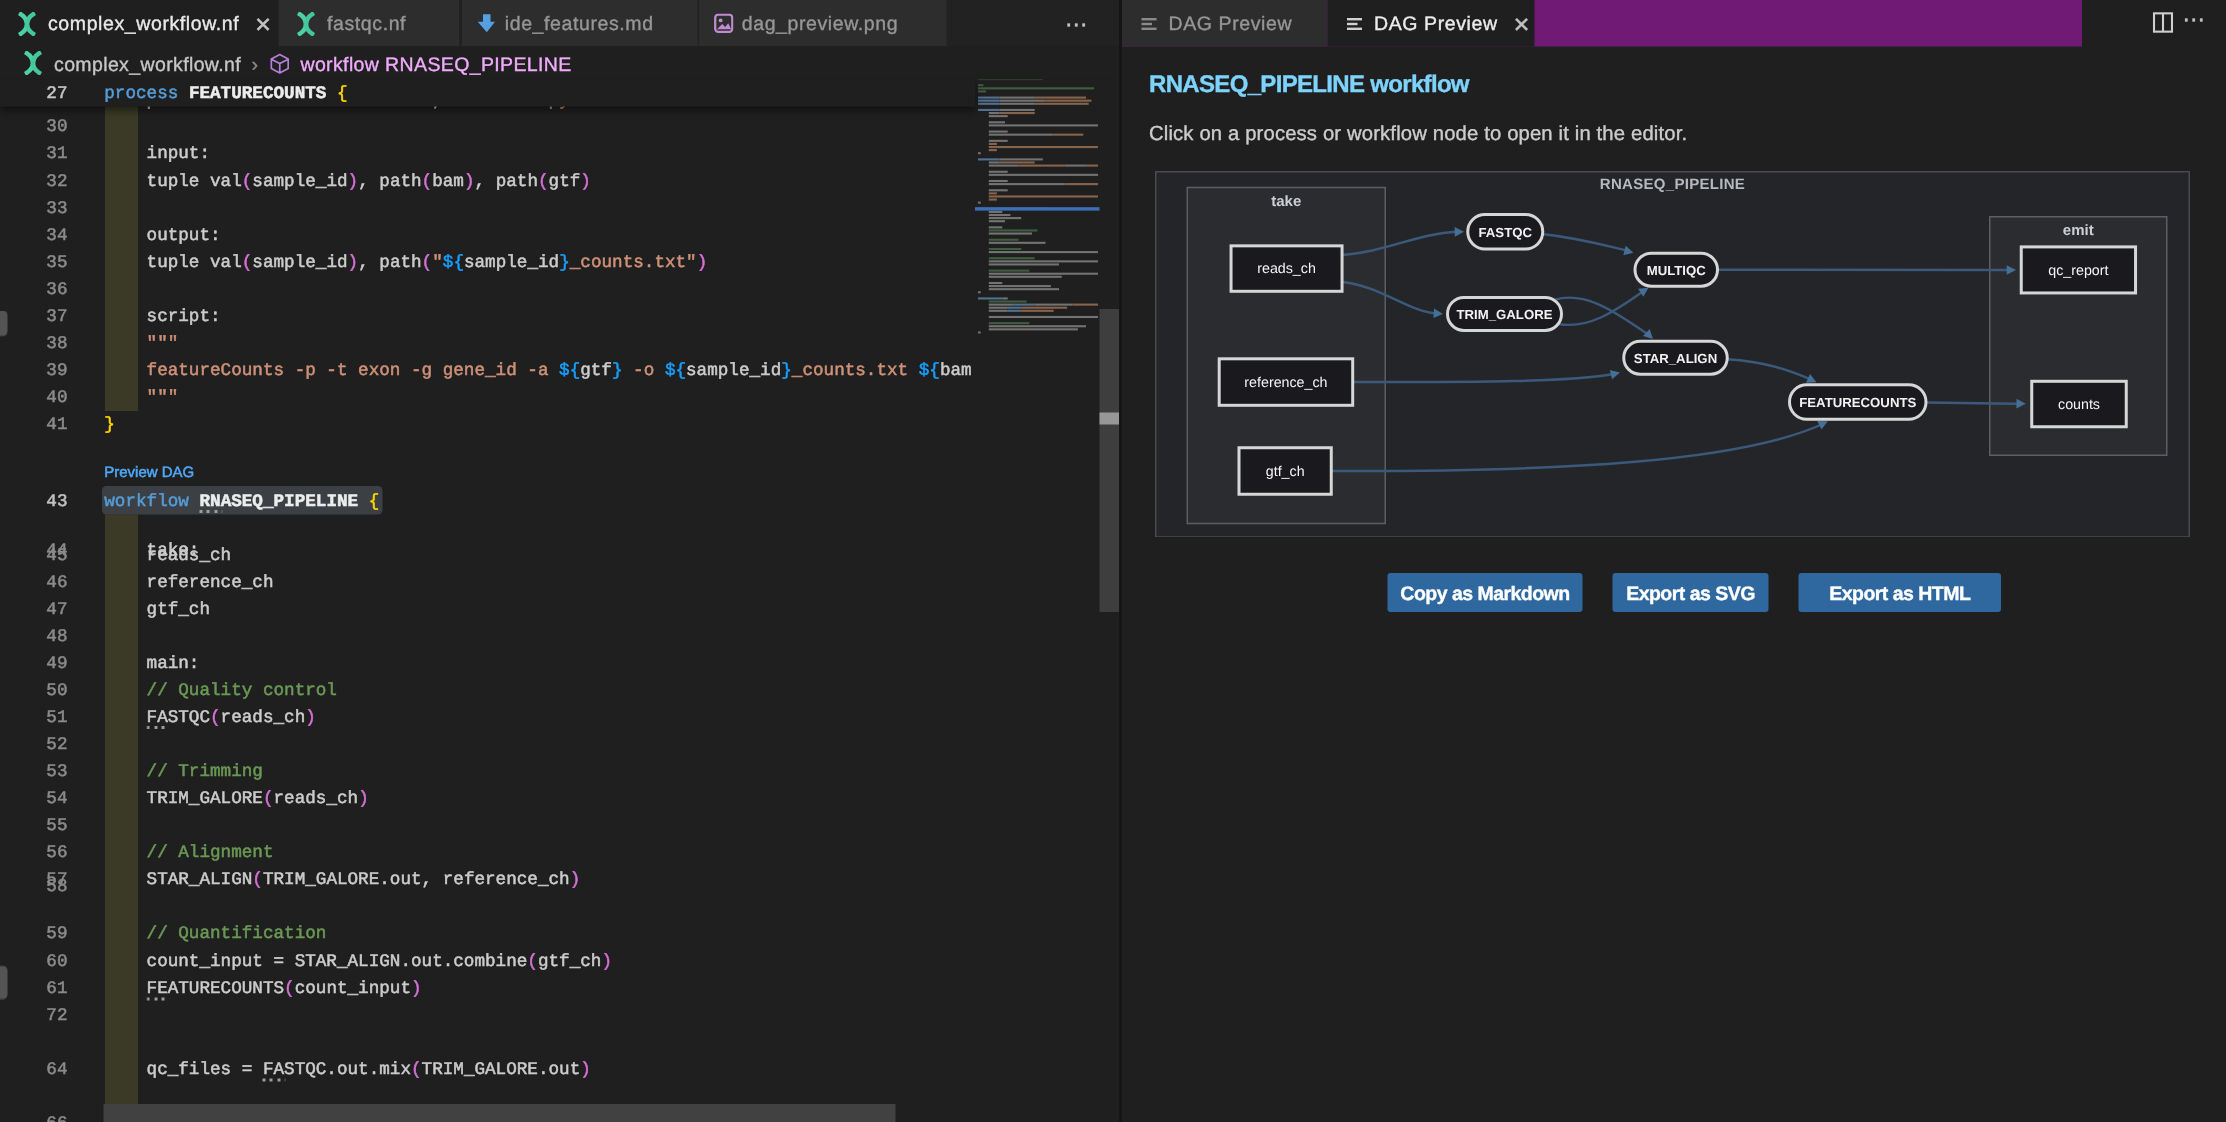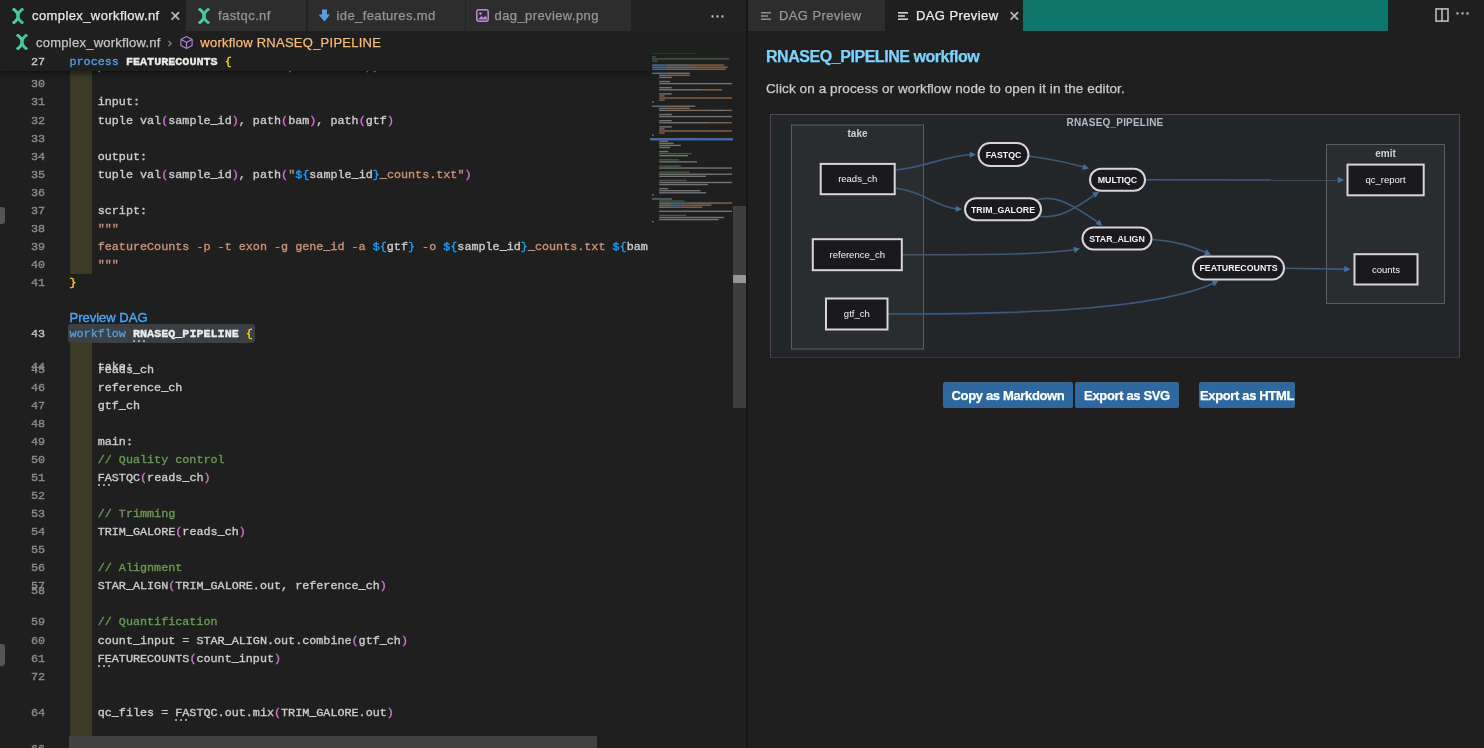--- a/index.html
+++ b/index.html
@@ -40,7 +40,7 @@
 
 
 #panel {position:absolute;left:748px;top:0;width:736px;height:748px;background:#1f1f1f}
-#ptabs {position:absolute;left:0;top:0;width:640px;height:31px;background:#0f766e}
+#ptabs {position:absolute;left:0;top:0;width:640px;height:31px;background:#701a75}
 .ptab {position:absolute;top:0;height:31px;display:flex;align-items:center;font-size:13px;letter-spacing:0.4px;color:#969696;background:#2d2d2d}
 .ptab svg {margin:0 7px 0 12px}
 .ptab.act {background:#1f1f1f;color:#ececec}

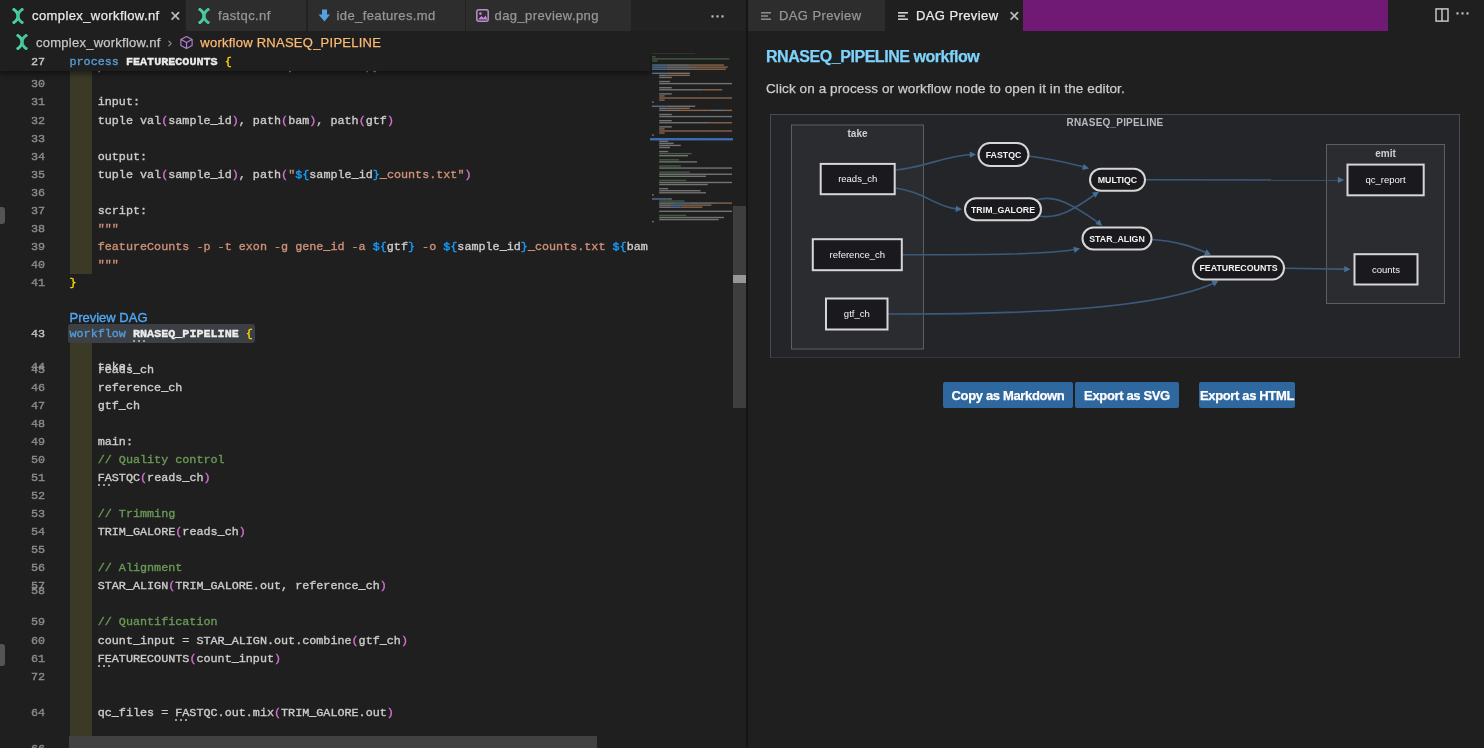--- a/index.html
+++ b/index.html
@@ -99,7 +99,7 @@
       <svg width="15" height="15" viewBox="0 0 16 16">
         <path d="M8,1.5 L14,4.7 V11.3 L8,14.5 L2,11.3 V4.7 Z M2.3,4.9 L8,7.9 L13.7,4.9 M8,7.9 V14.2" fill="none" stroke="#b180d7" stroke-width="1.2" stroke-linejoin="round"></path>
       </svg>
-      <span style="color:#fdba74">workflow RNASEQ_PIPELINE</span>
+      <span style="color:#f0abfc">workflow RNASEQ_PIPELINE</span>
   </div>
 
   <div id="editor">

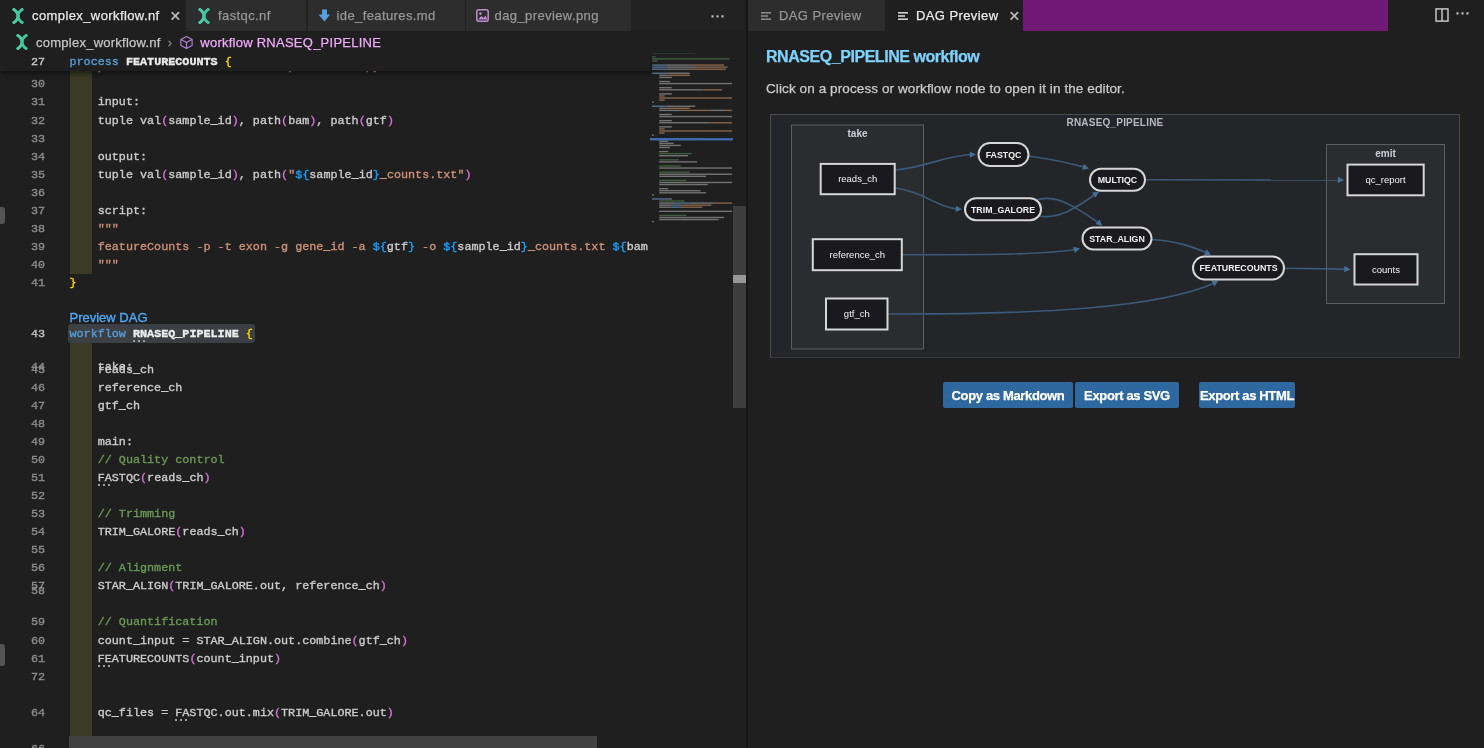--- a/index.html
+++ b/index.html
@@ -31,7 +31,7 @@
 .dots {position:absolute;height:2px;background-image:repeating-linear-gradient(90deg,#9d9d9d 0 2px,transparent 2px 5px)}
 #sticky {position:absolute;left:0;top:0;width:650px;height:18px;background:#1f1f1f;box-shadow:0 3px 5px rgba(0,0,0,0.45);z-index:5}
 #hl43 {position:absolute;left:68px;top:270.6px;width:187px;height:19px;background:#3c4045;border-radius:3px}
-.lens {position:absolute;left:69.5px;top:256.5px;font-family:"Liberation Sans",sans-serif;font-size:13px;color:#4fa8f8}
+.lens {position:absolute;left:69.5px;top:256.5px;font-family:"Liberation Sans",sans-serif;font-size:10px;color:#4fa8f8}
 .mm {position:absolute;left:650px;top:-1.5px}
 #vthumb {position:absolute;left:733px;top:153px;width:13px;height:202px;background:#3e3e3e}
 #vnotch {position:absolute;left:733px;top:222px;width:13px;height:8px;background:#979797}

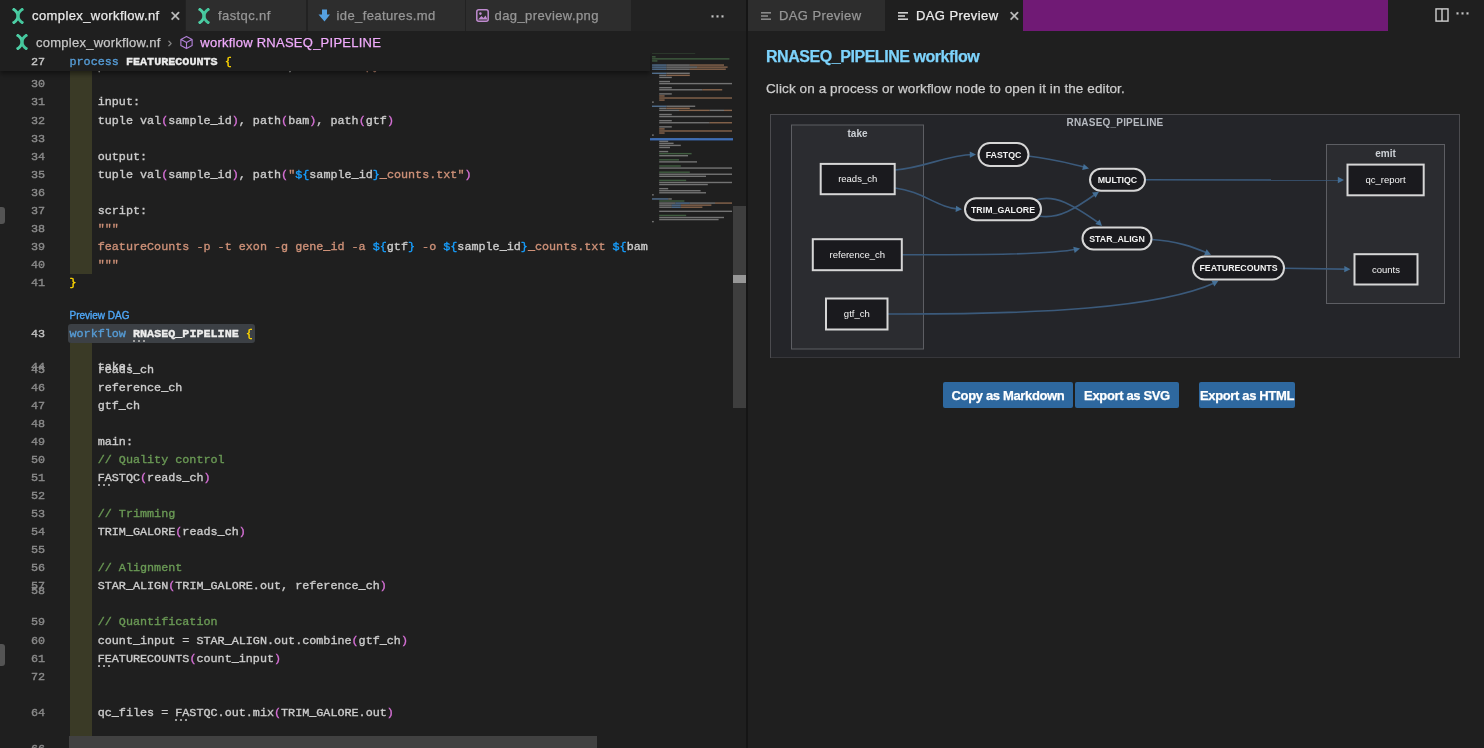--- a/index.html
+++ b/index.html
@@ -323,7 +323,7 @@
         <rect x="584.5" y="140.2" width="63" height="30.3" fill="#1a1a1e" stroke="#d6d6d6" stroke-width="2"></rect>
         <text x="616.0" y="158.6" text-anchor="middle" font-size="9.5" fill="#f5f5f5">counts</text>
       </svg>
-    <div class="btn" style="left:195px;width:130px">
+    <div class="btn" style="left:177px;width:130px">
         <span>Copy as Markdown</span>
       </div>
     <div class="btn" style="left:327px;width:104px">

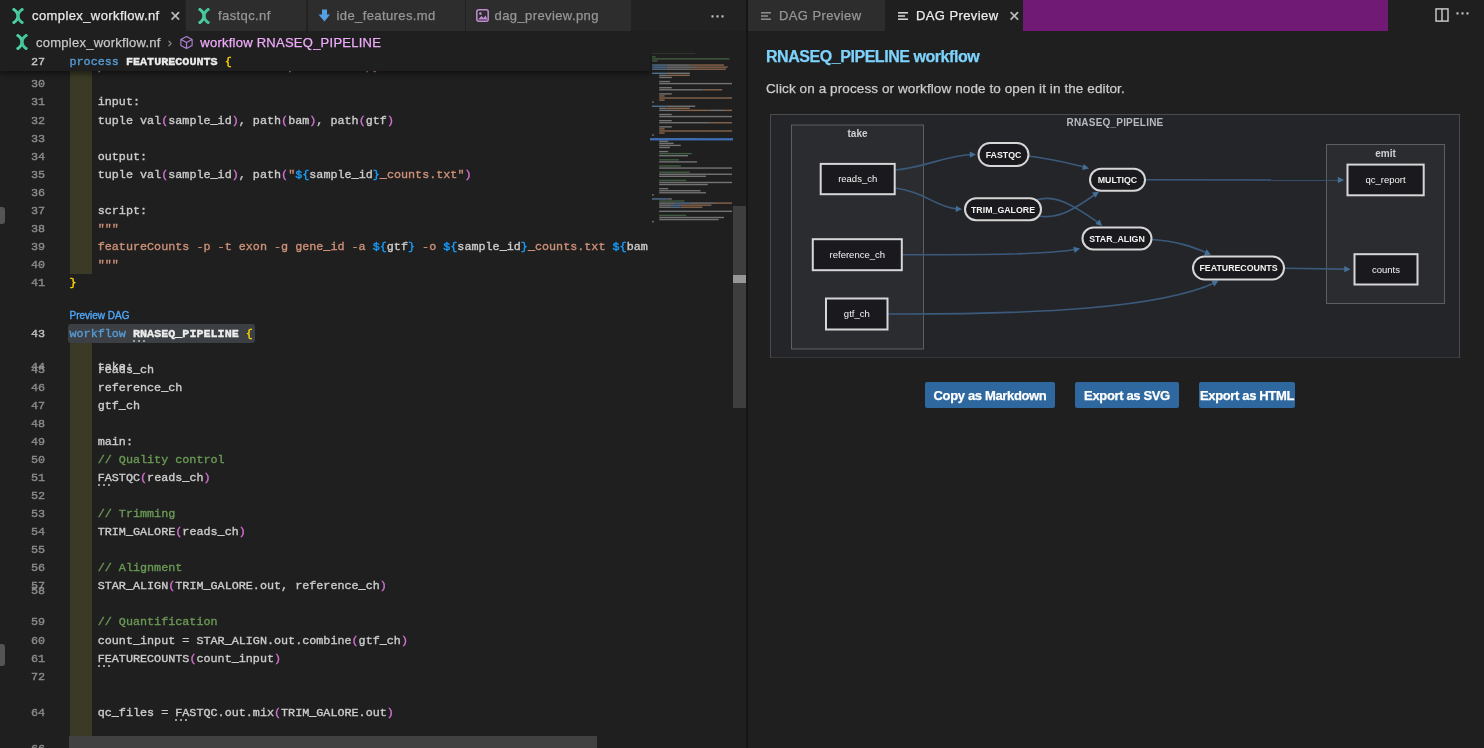--- a/index.html
+++ b/index.html
@@ -329,7 +329,7 @@
     <div class="btn" style="left:327px;width:104px">
         <span>Export as SVG</span>
       </div>
-    <div class="btn" style="left:451px;width:96px">
+    <div class="btn" style="left:451px;width:135px">
         <span>Export as HTML</span>
       </div>
   </div>

